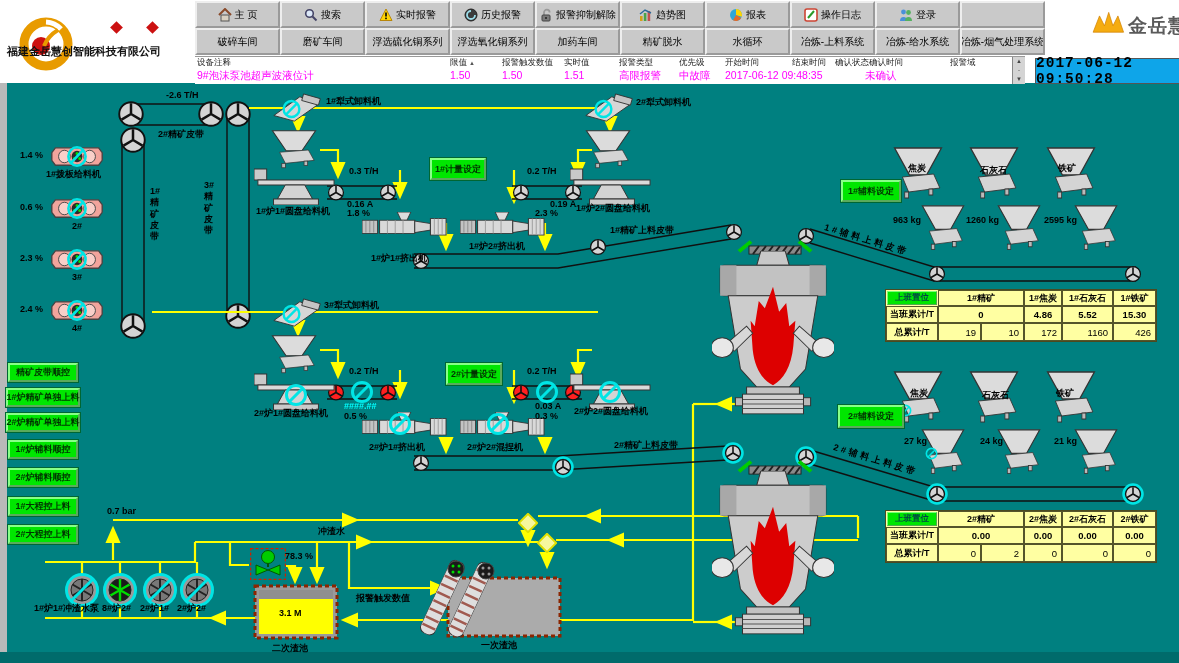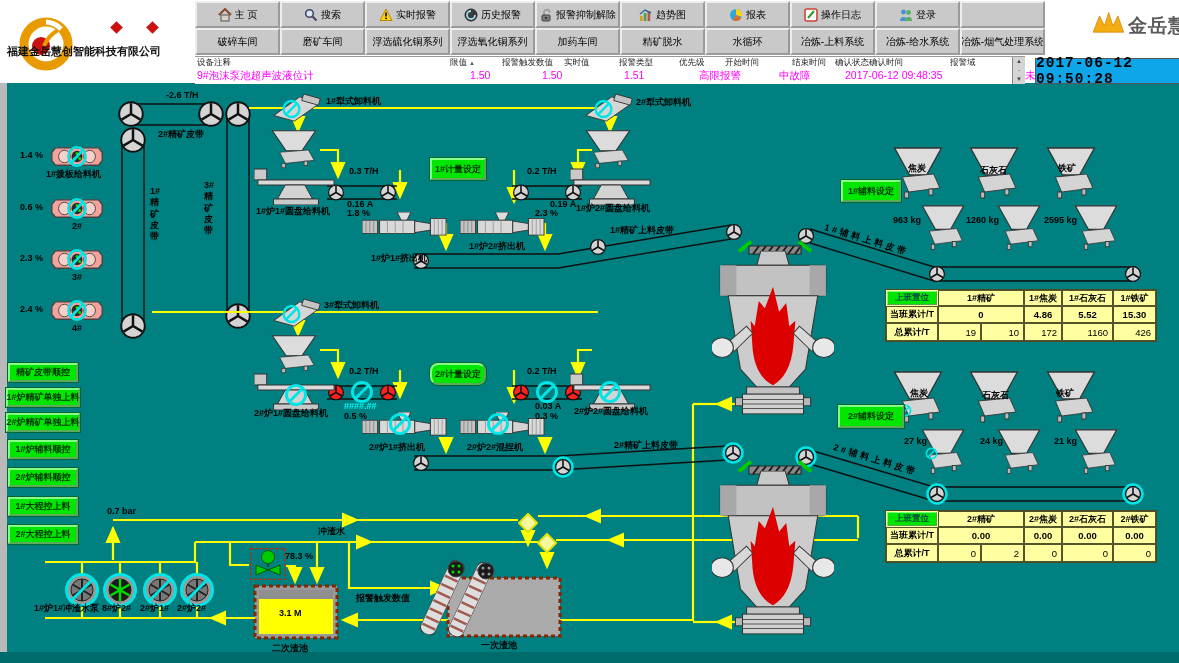--- a/index.html
+++ b/index.html
@@ -20,7 +20,7 @@
   .al-grid{display:grid;grid-template-columns:253px 52px 62px 55px 60px 46px 67px 43px 34px 81px 17px;}
   .al-h{height:12px;}
   .al-h div{font-size:8.5px;color:#222;white-space:nowrap;overflow:visible;padding-left:2px;}
-  .al-r{height:15px;gap:20px;}
+  .al-r{height:15px;}
   .al-r div{font-size:10.5px;color:#ff00ff;white-space:nowrap;overflow:visible;padding-left:2px;}
   #al-sb{position:absolute;right:0;top:0;width:12px;height:27px;background:#d4d4d4;border-left:1px solid #888;
     font-size:6px;color:#444;text-align:center;line-height:9px;cursor:pointer;}

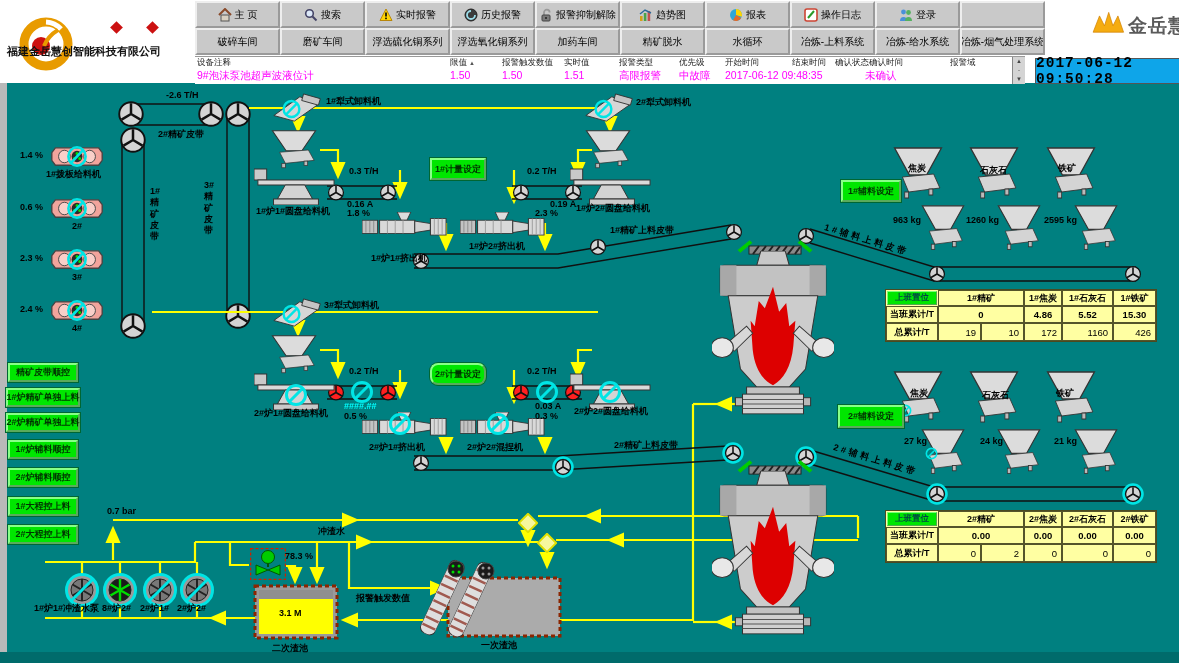--- a/index.html
+++ b/index.html
@@ -614,7 +614,7 @@
       <div class="btn-green" style="left: 8px; top: 497px; width: 66px; height: 15px;">1#大程控上料</div>
       <div class="btn-green" style="left: 8px; top: 525px; width: 66px; height: 15px;">2#大程控上料</div>
       <div class="btn-green" style="left: 430px; top: 158px; width: 52px; height: 18px;">1#计量设定</div>
-      <div class="btn-green" style="left: 430px; top: 363px; width: 52px; height: 18px; border-radius: 8px;">2#计量设定</div>
+      <div class="btn-green" style="left: 446px; top: 363px; width: 52px; height: 18px;">2#计量设定</div>
       <div class="btn-green" style="left: 841px; top: 180px; width: 56px; height: 18px;">1#辅料设定</div>
       <div class="btn-green" style="left: 838px; top: 405px; width: 62px; height: 19px;">2#辅料设定</div>
     </div>

